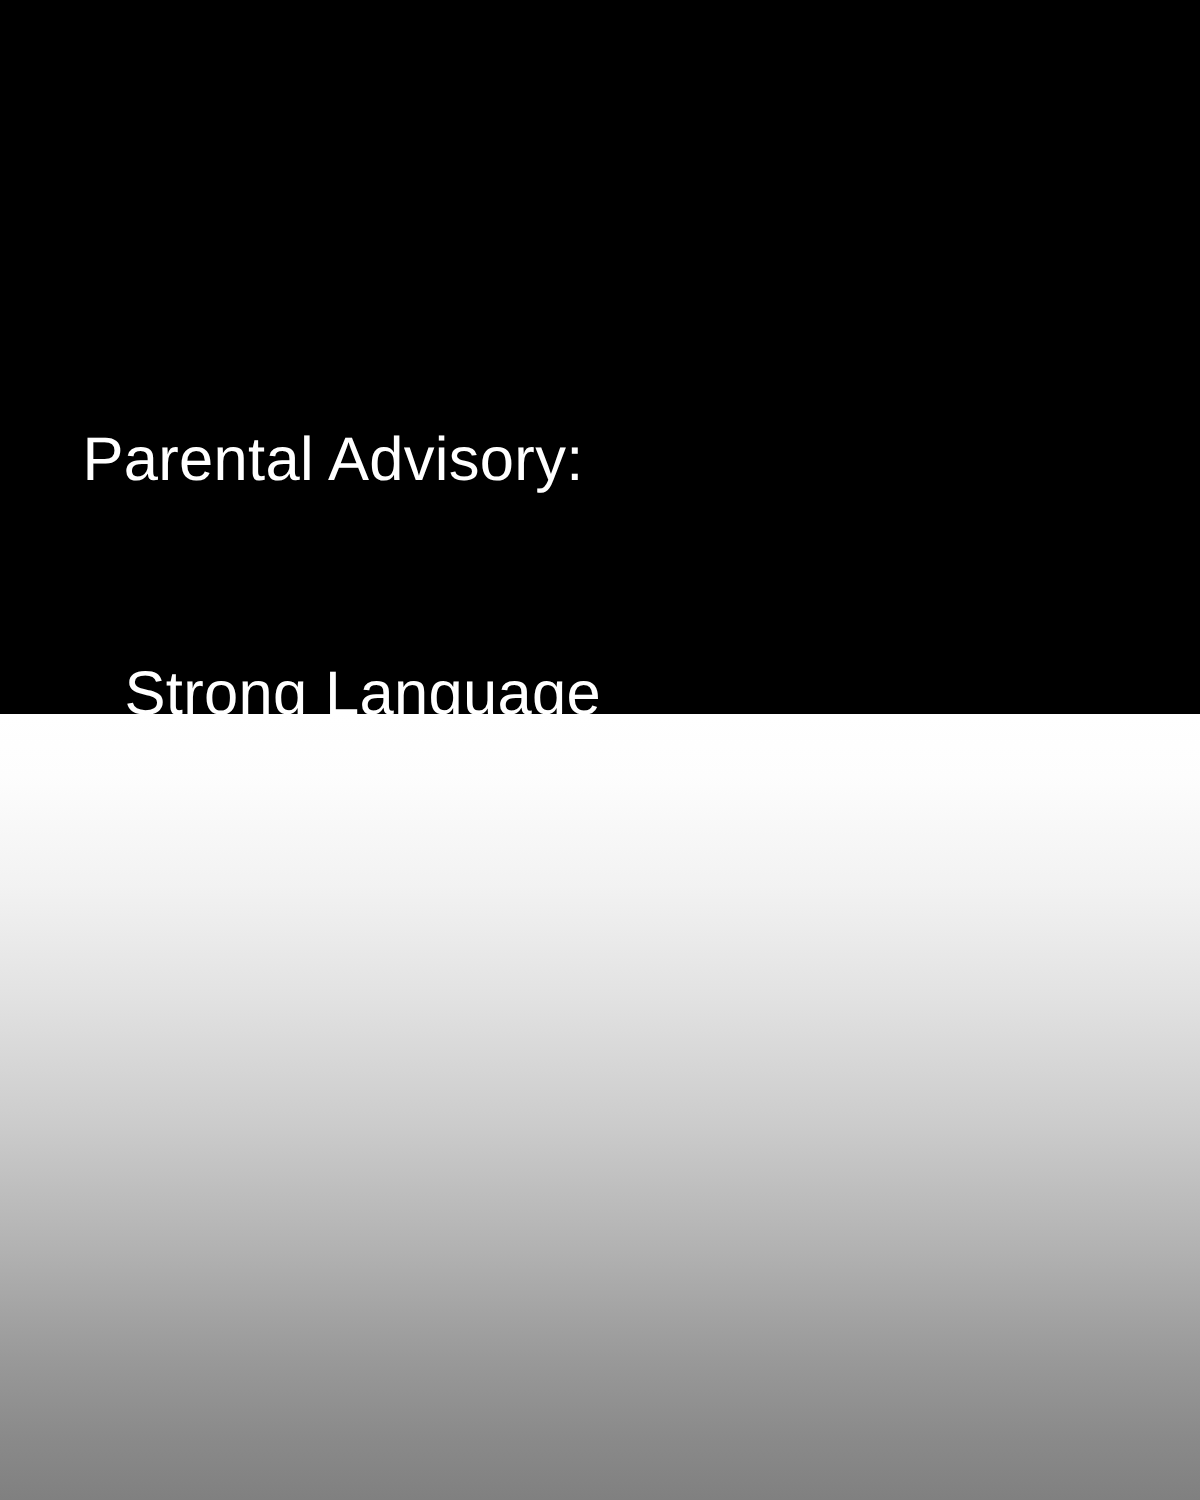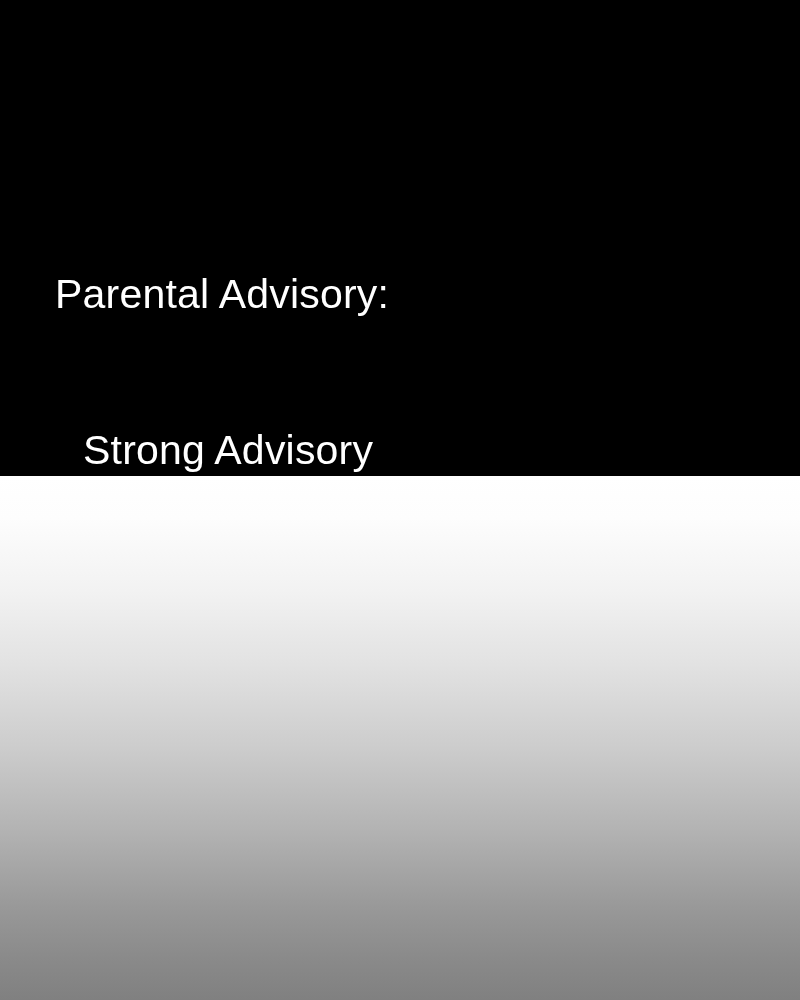--- a/index.html
+++ b/index.html
@@ -30,7 +30,7 @@
   .title-block {
     position: absolute;
     left: 55px;
-    top: 164px;
+    top: 176px;
     width: 700px;
     color: #ffffff;
     font-size: 41px;

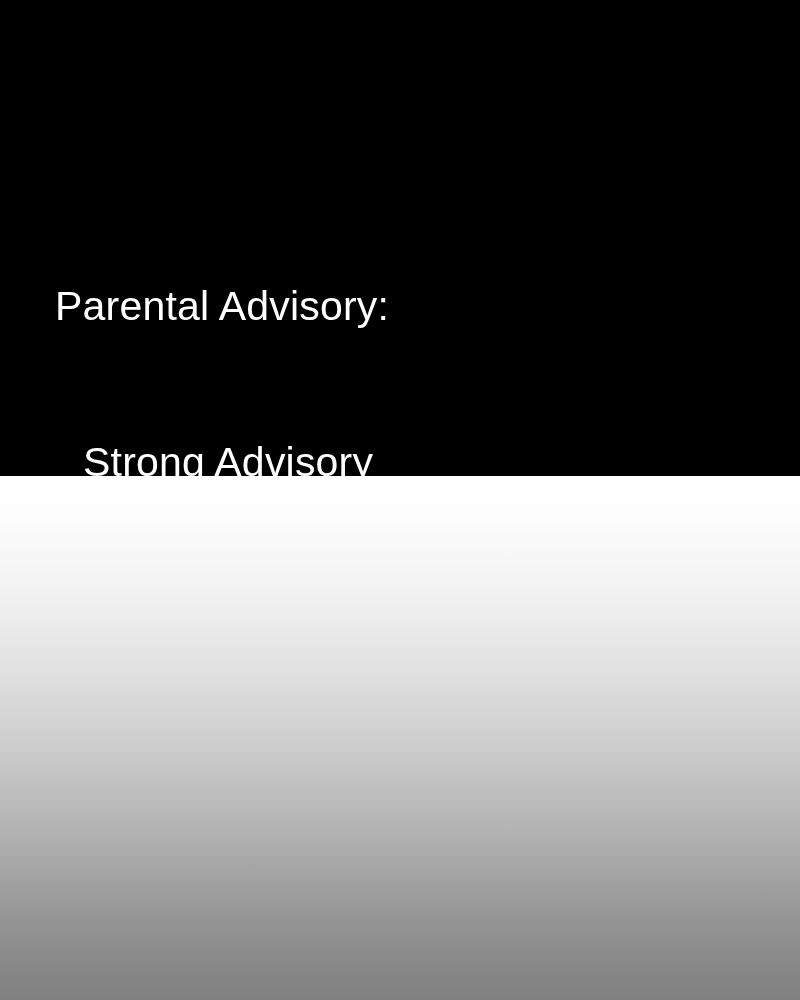--- a/index.html
+++ b/index.html
@@ -63,7 +63,7 @@
   <div class="top-panel">
     <div class="title-block">
       <span class="title-line-1">Parental Advisory:</span>
-      <span class="title-line-2">Strong Advisory</span>
+      <span class="title-line-2">Strong Language</span>
     </div>
   </div>
 

